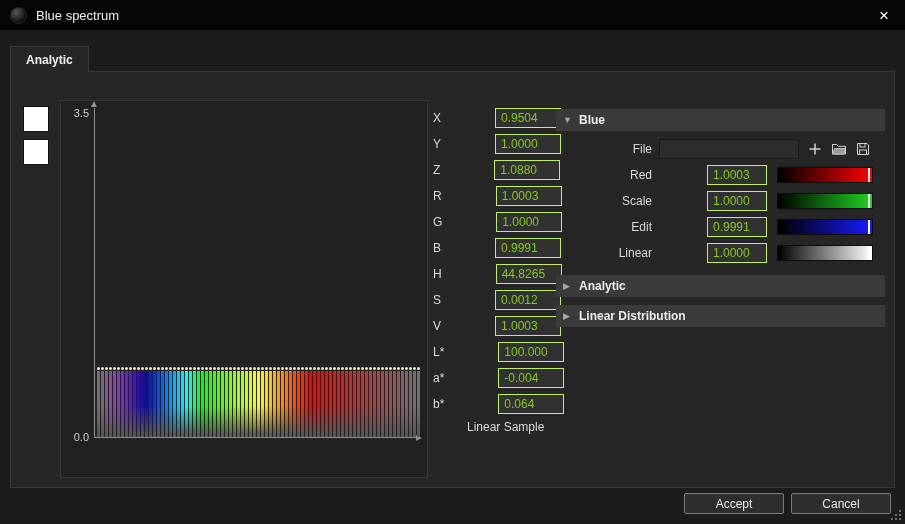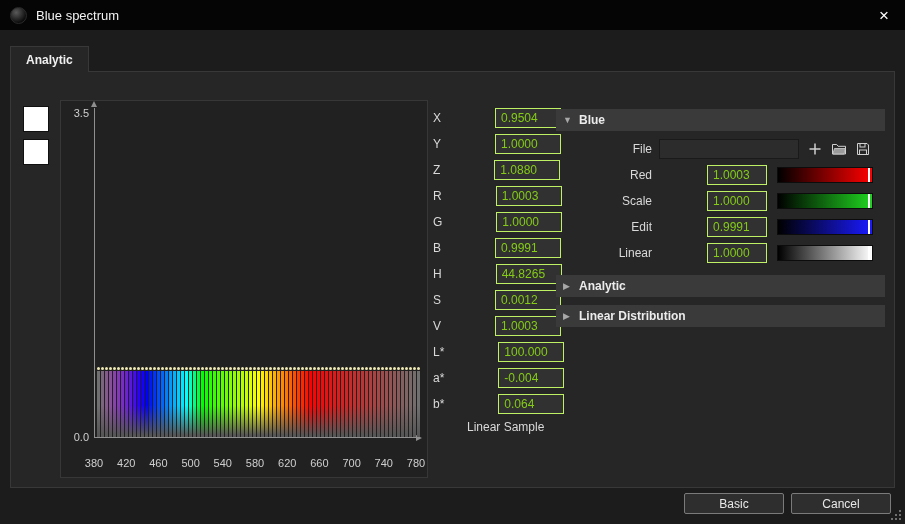--- a/index.html
+++ b/index.html
@@ -426,19 +426,6 @@
           </div>
         </div>
     </div>
-    <div class="x-ticks" id="x-ticks">
-        <span class="x-tick" style="left: 0%;">380</span>
-        <span class="x-tick" style="left: 10%;">420</span>
-        <span class="x-tick" style="left: 20%;">460</span>
-        <span class="x-tick" style="left: 30%;">500</span>
-        <span class="x-tick" style="left: 40%;">540</span>
-        <span class="x-tick" style="left: 50%;">580</span>
-        <span class="x-tick" style="left: 60%;">620</span>
-        <span class="x-tick" style="left: 70%;">660</span>
-        <span class="x-tick" style="left: 80%;">700</span>
-        <span class="x-tick" style="left: 90%;">740</span>
-        <span class="x-tick" style="left: 100%;">780</span>
-      </div>
   </div>
 
   <div id="value-fields">

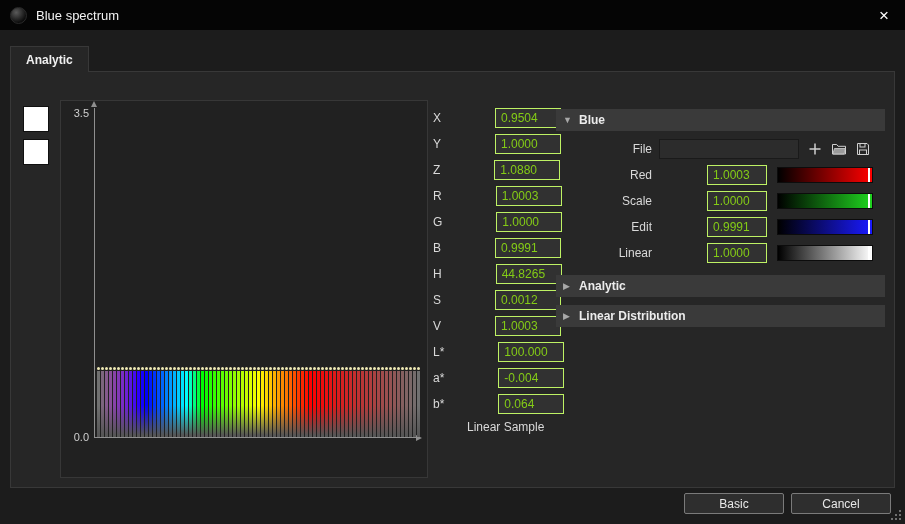--- a/index.html
+++ b/index.html
@@ -561,7 +561,7 @@
 
 </div>
 
-<button class="btn accept">Basic</button>
+<button class="btn accept">Accept</button>
 <button class="btn cancel">Cancel</button>
 <div class="resize-grip"></div>
 

